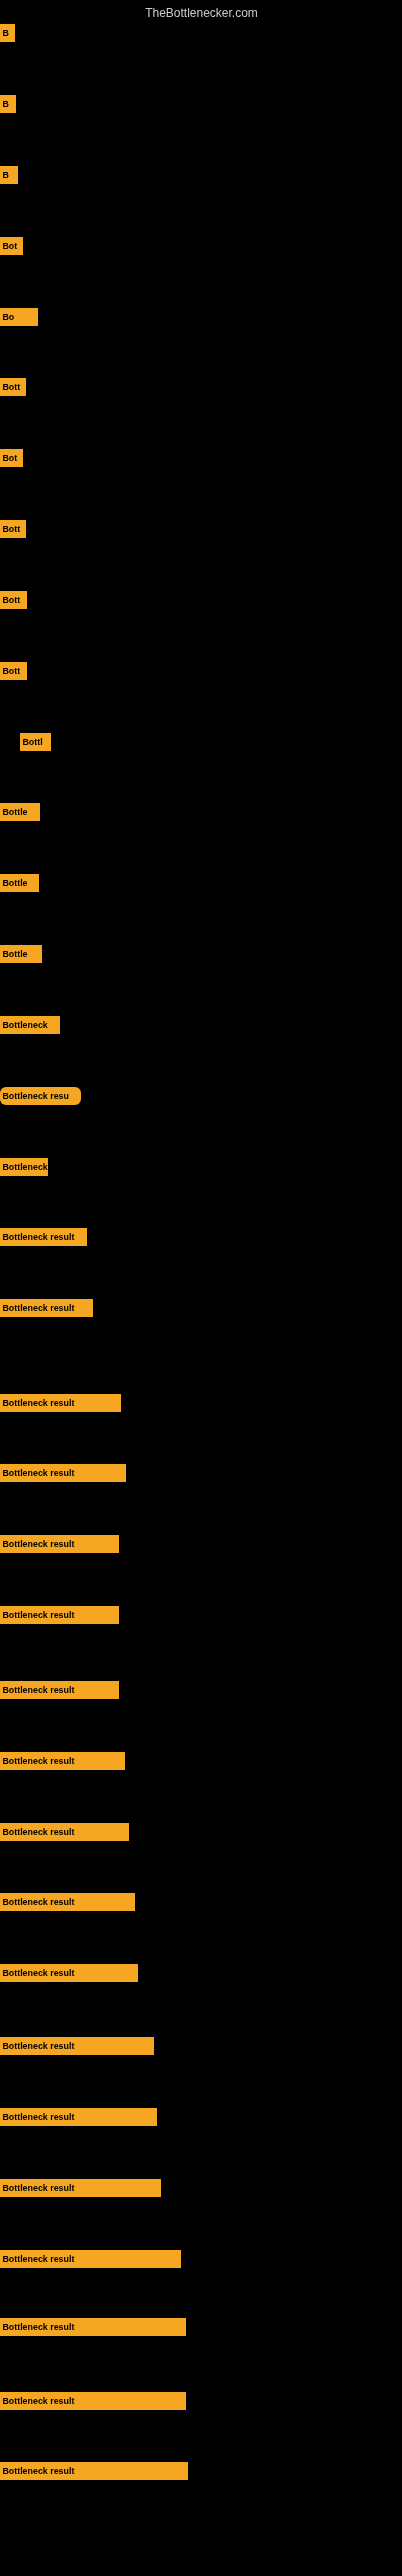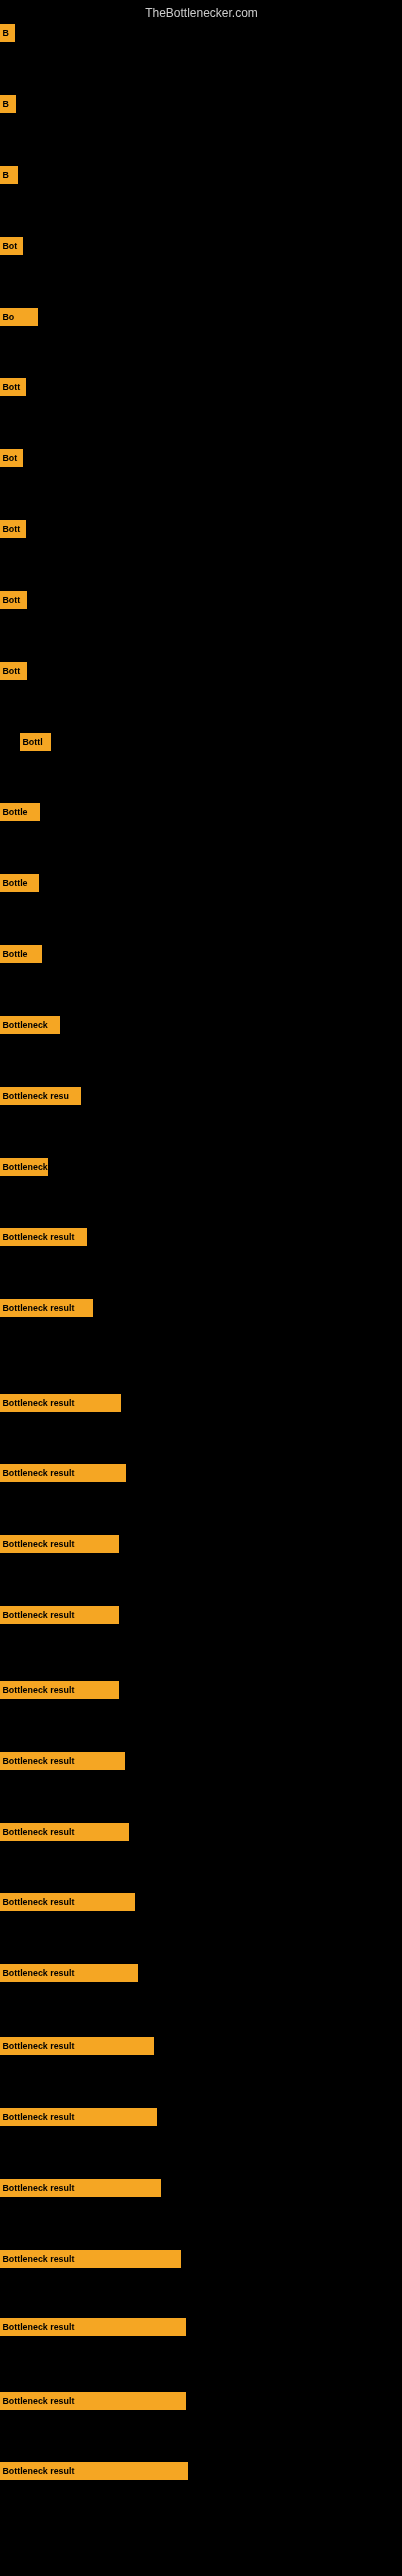--- a/index.html
+++ b/index.html
@@ -97,7 +97,7 @@
       <span class="bar-label" style="width: 60px;">Bottleneck</span>
     </div>
     <div class="bar-container" style="top: 1087px; left: 0px;">
-      <span class="bar-label" style="width: 81px;">Bottleneck resu</span>
+      <span class="bar-label" style="width: 81px; border-radius: 6px;">Bottleneck resu</span>
     </div>
     <div class="bar-container" style="top: 1158px; left: 0px;">
       <span class="bar-label" style="width: 48px;">Bottleneck r</span>

